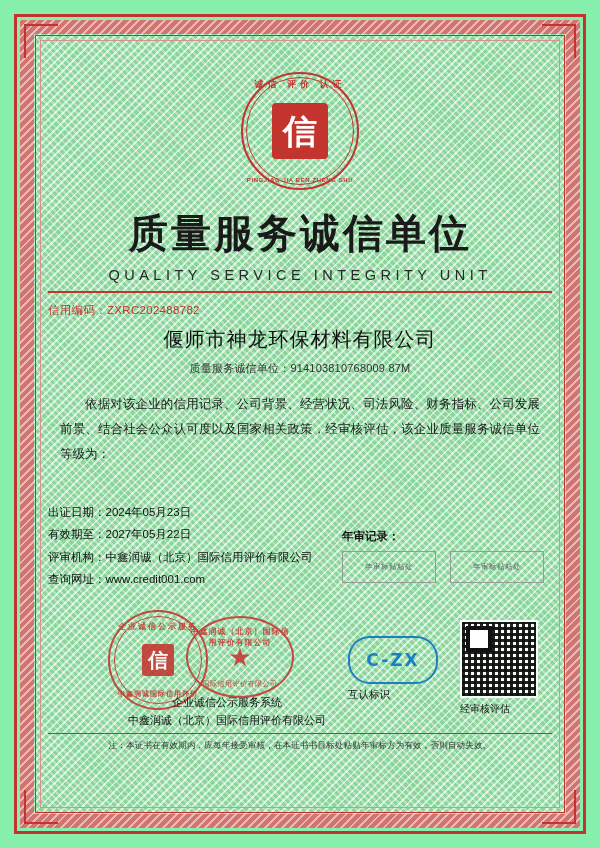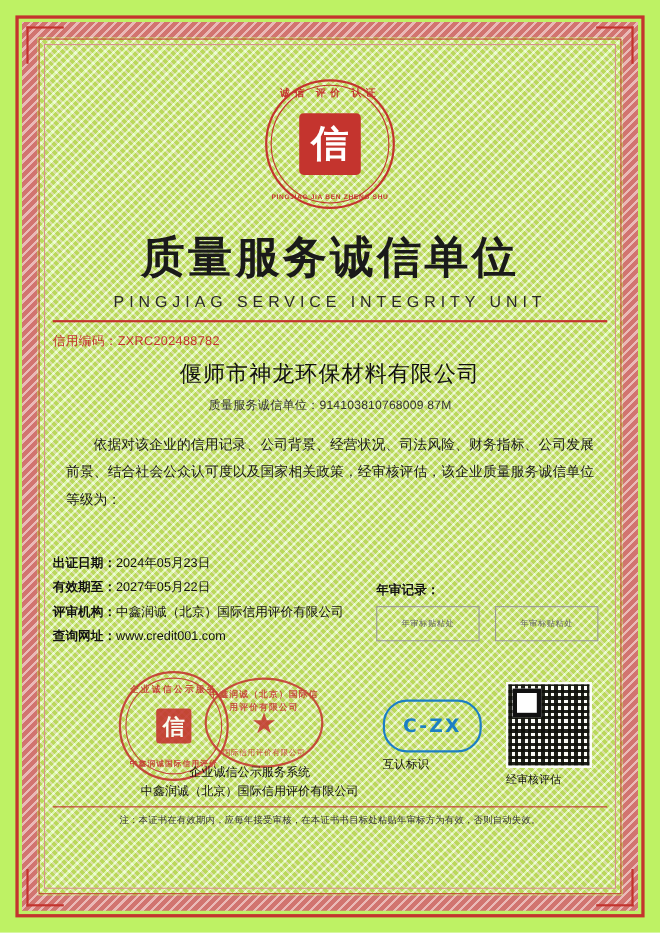--- a/index.html
+++ b/index.html
@@ -18,7 +18,7 @@
     position: relative;
     width: 600px;
     height: 848px;
-    background: #bef264;
+    background: #86efac;
     box-sizing: border-box;
   }
 

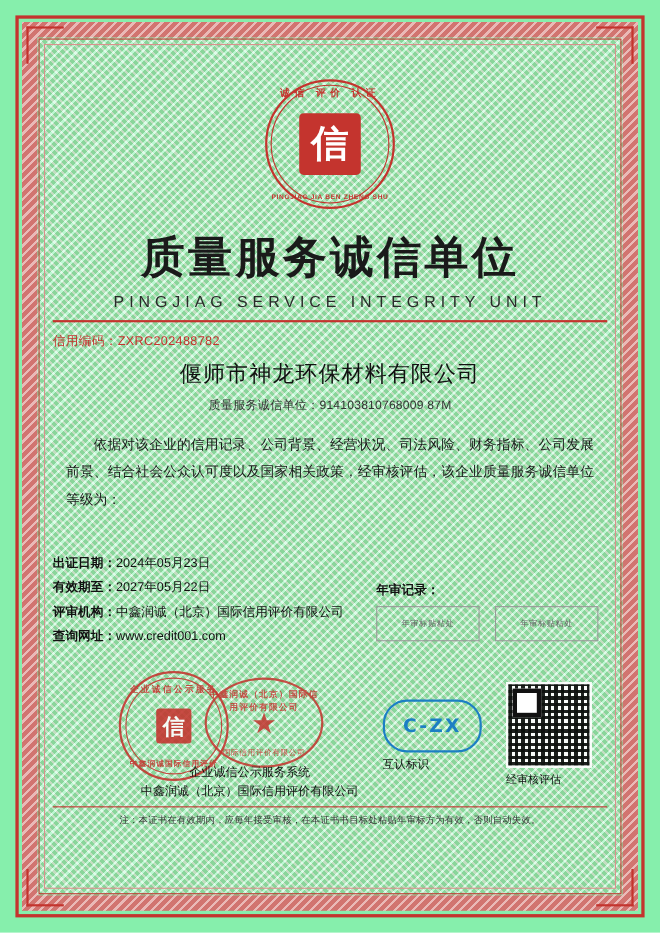--- a/index.html
+++ b/index.html
@@ -441,7 +441,7 @@
     </div>
 
     <div class="title-cn">质量服务诚信单位</div>
-    <div class="title-en">PINGJIAG SERVICE INTEGRITY UNIT</div>
+    <div class="title-en">QUALITY SERVICE INTEGRITY UNIT</div>
     <div class="title-rule"></div>
 
     <div class="cert-no">

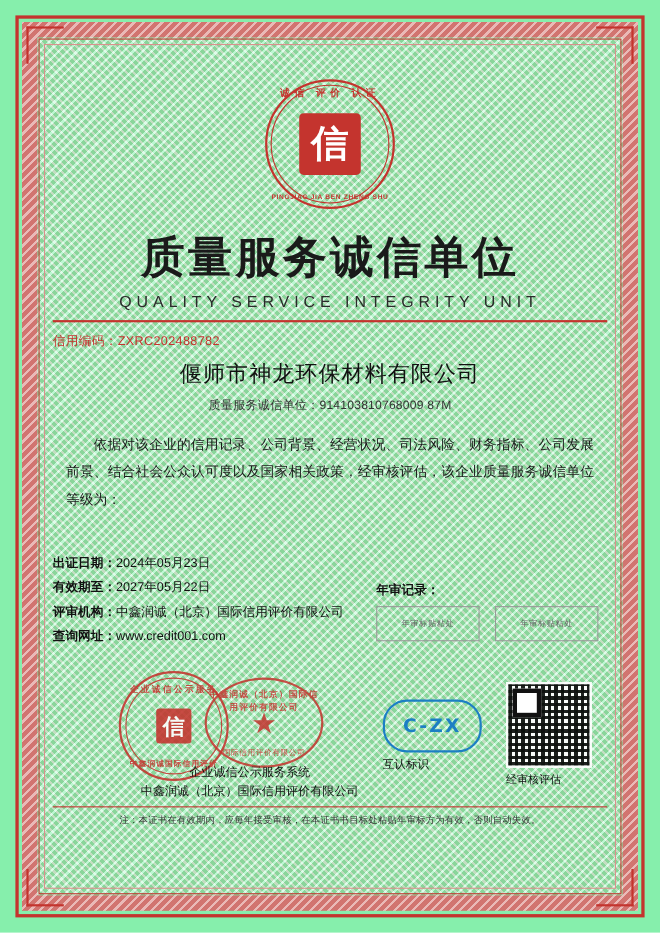--- a/index.html
+++ b/index.html
@@ -227,7 +227,7 @@
     color: #111;
   }
   .details-left .row { white-space: nowrap; }
-  .details-left .label { font-weight: bold; }
+  .details-left .label { font-weight: normal; }
 
   .annual {
     margin-top: 28px;

